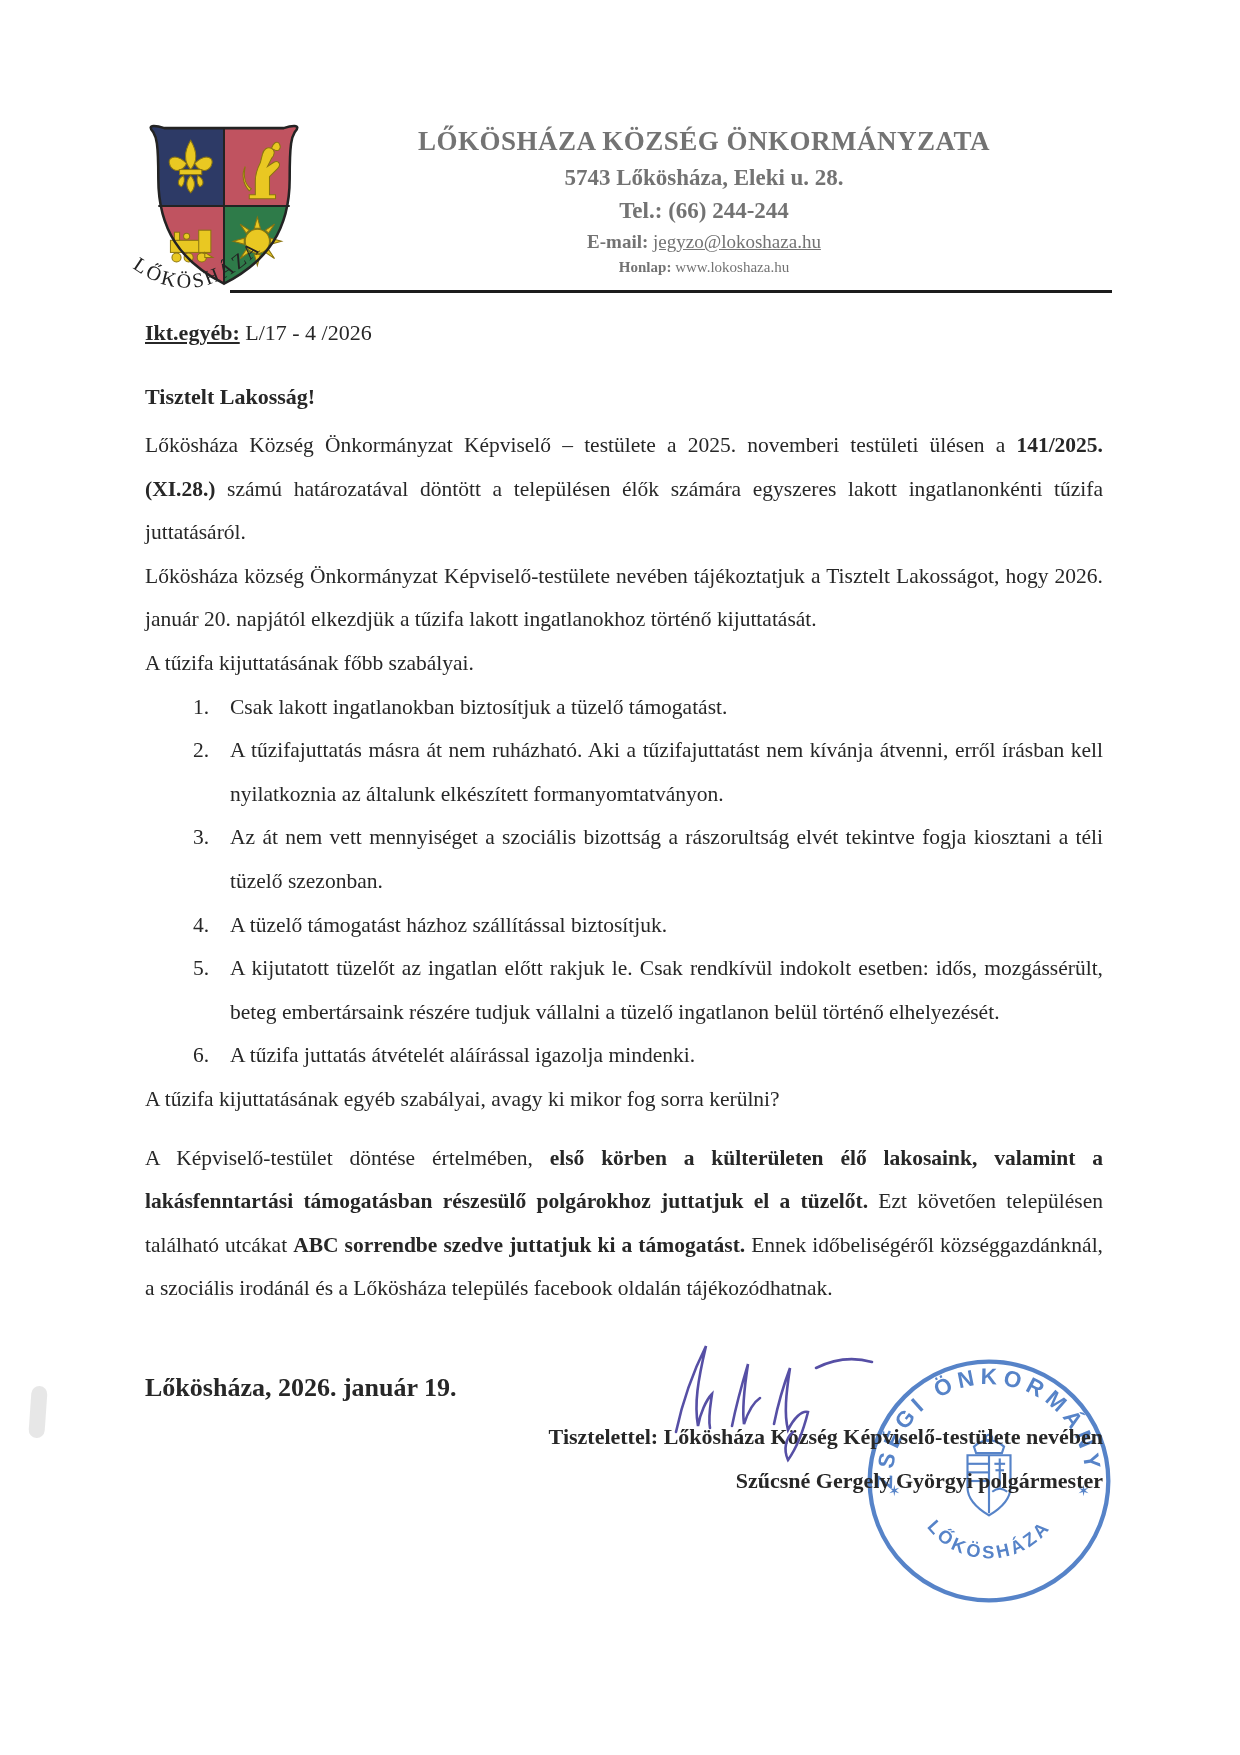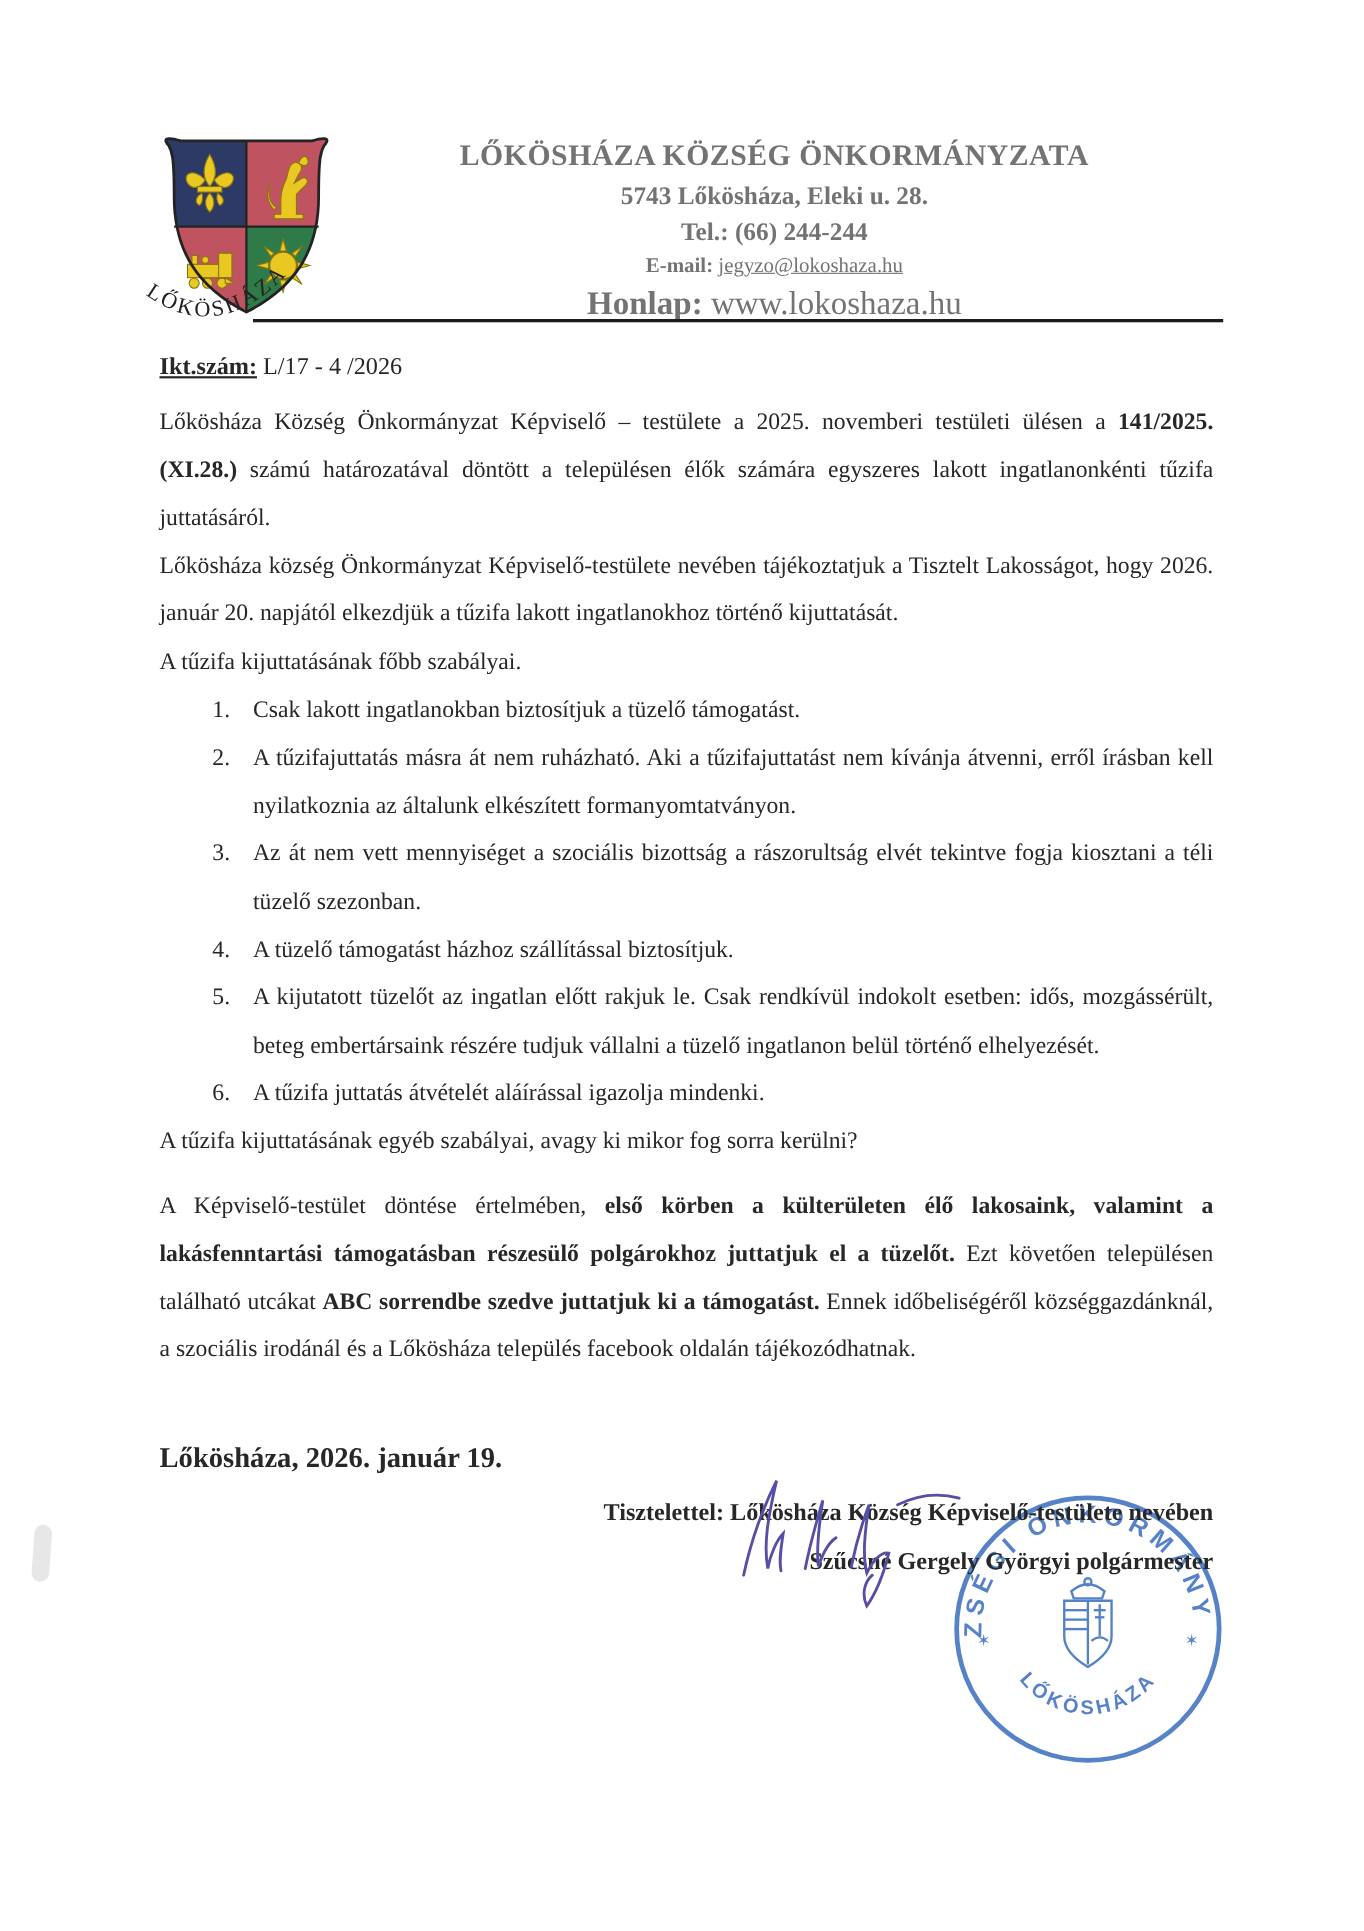--- a/index.html
+++ b/index.html
@@ -21,7 +21,7 @@
   .head .mail{font-size:19px; margin-bottom:6px;}
   .head .mail .lbl{font-weight:bold;}
   .head .mail .val{text-decoration:underline;}
-  .head .web{font-size:30px;}
+  .head .web{font-size:15px;}
   .head .web .lbl{font-weight:bold;}
   .rule{position:absolute; left:230px; top:290px; width:882px; height:3px; background:#1c1c1c; z-index:2;}
   

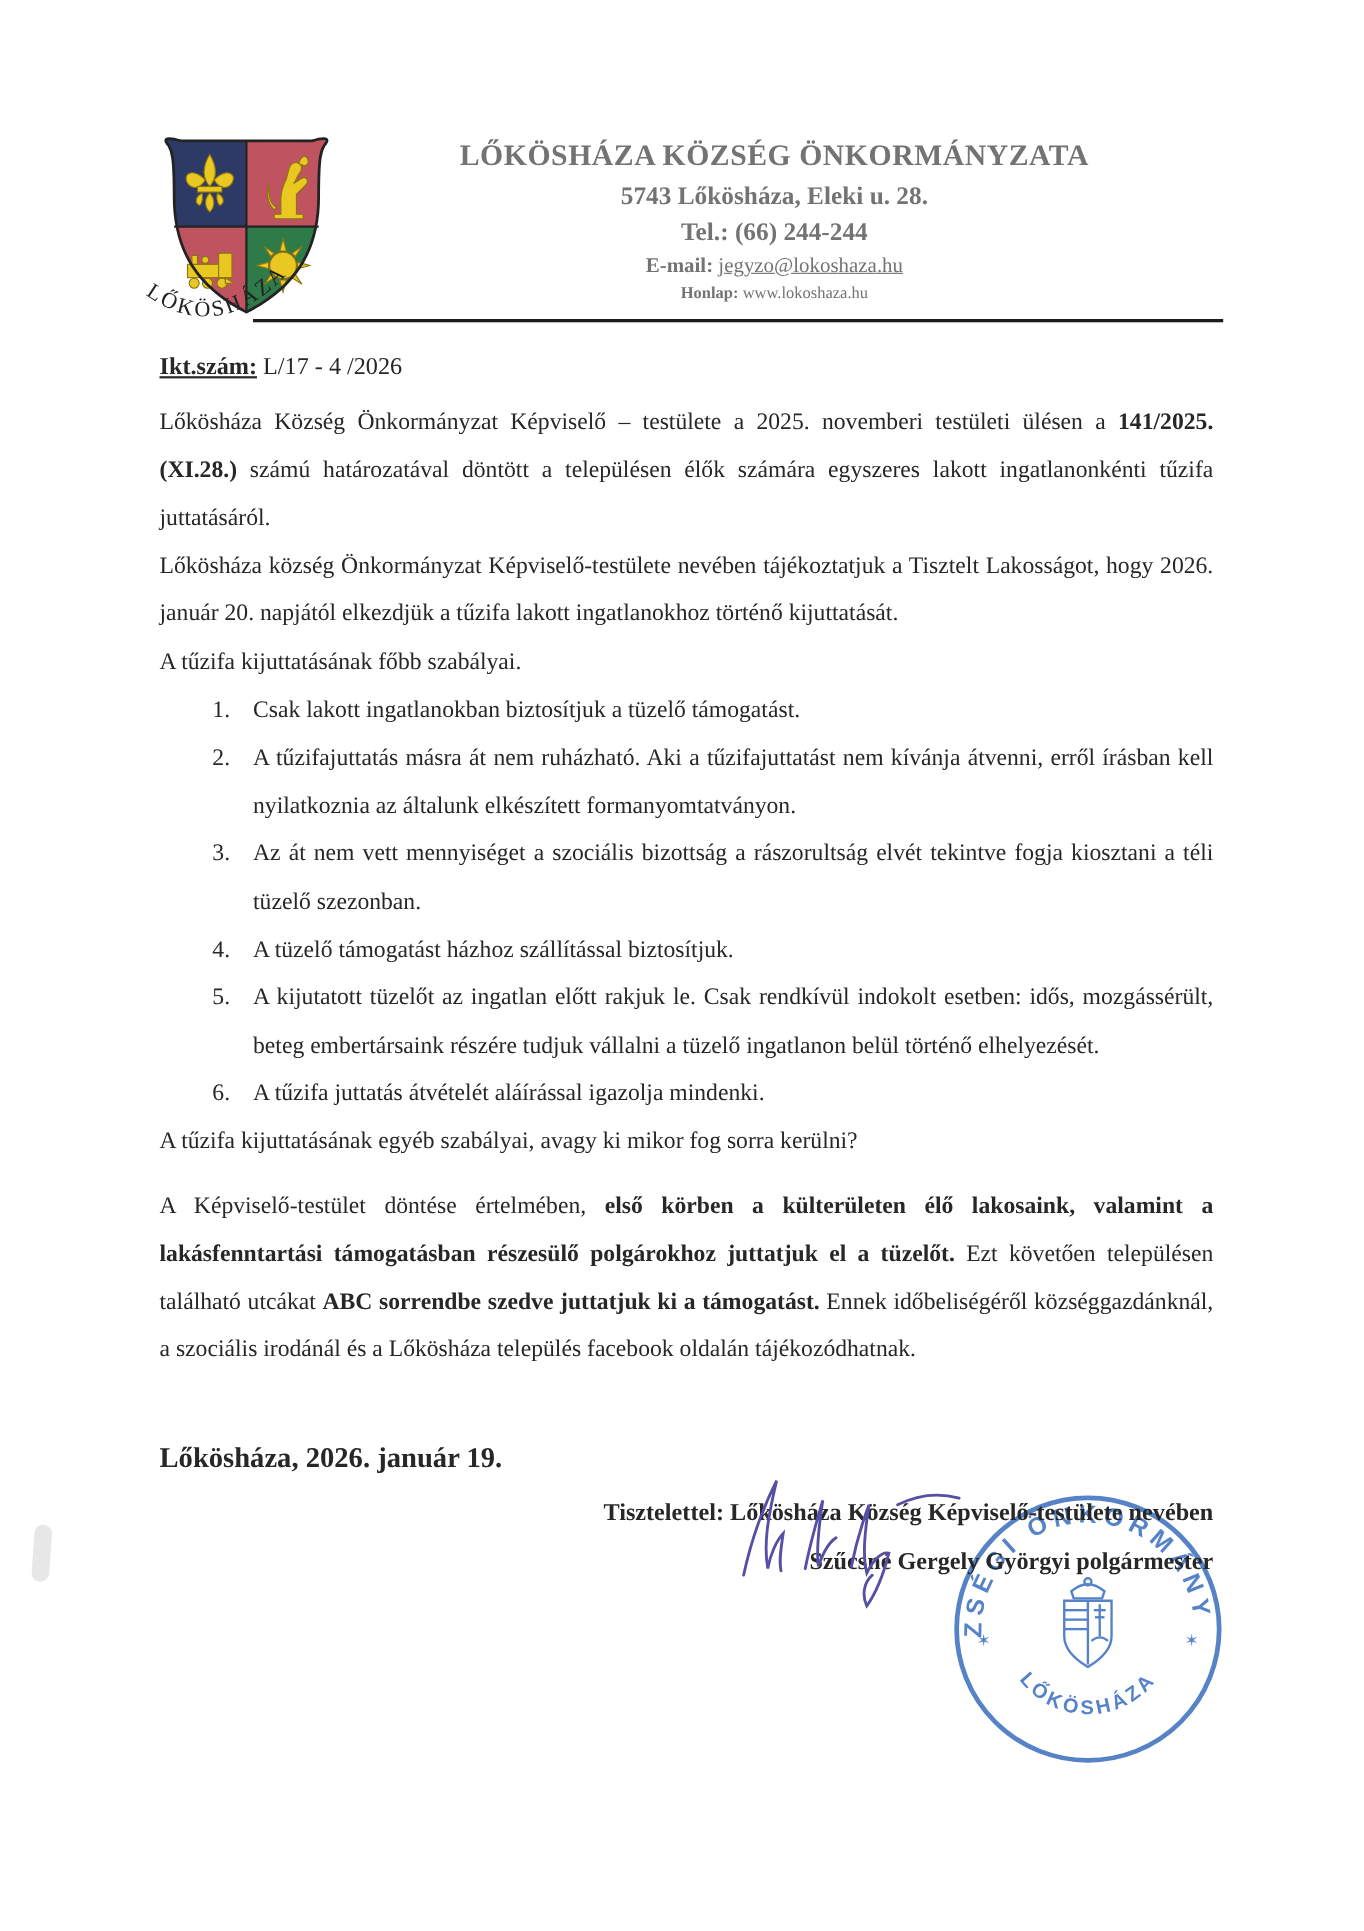--- a/index.html
+++ b/index.html
@@ -137,7 +137,7 @@
 
     <div class="meta">
       <div class="ikt">
-        <span class="lbl">Ikt.szám:</span><span> L/17 - 4 /2026</span>
+        <span class="lbl">Ikt.egyéb:</span><span> L/17 - 4 /2026</span>
       </div>
     </div>
 

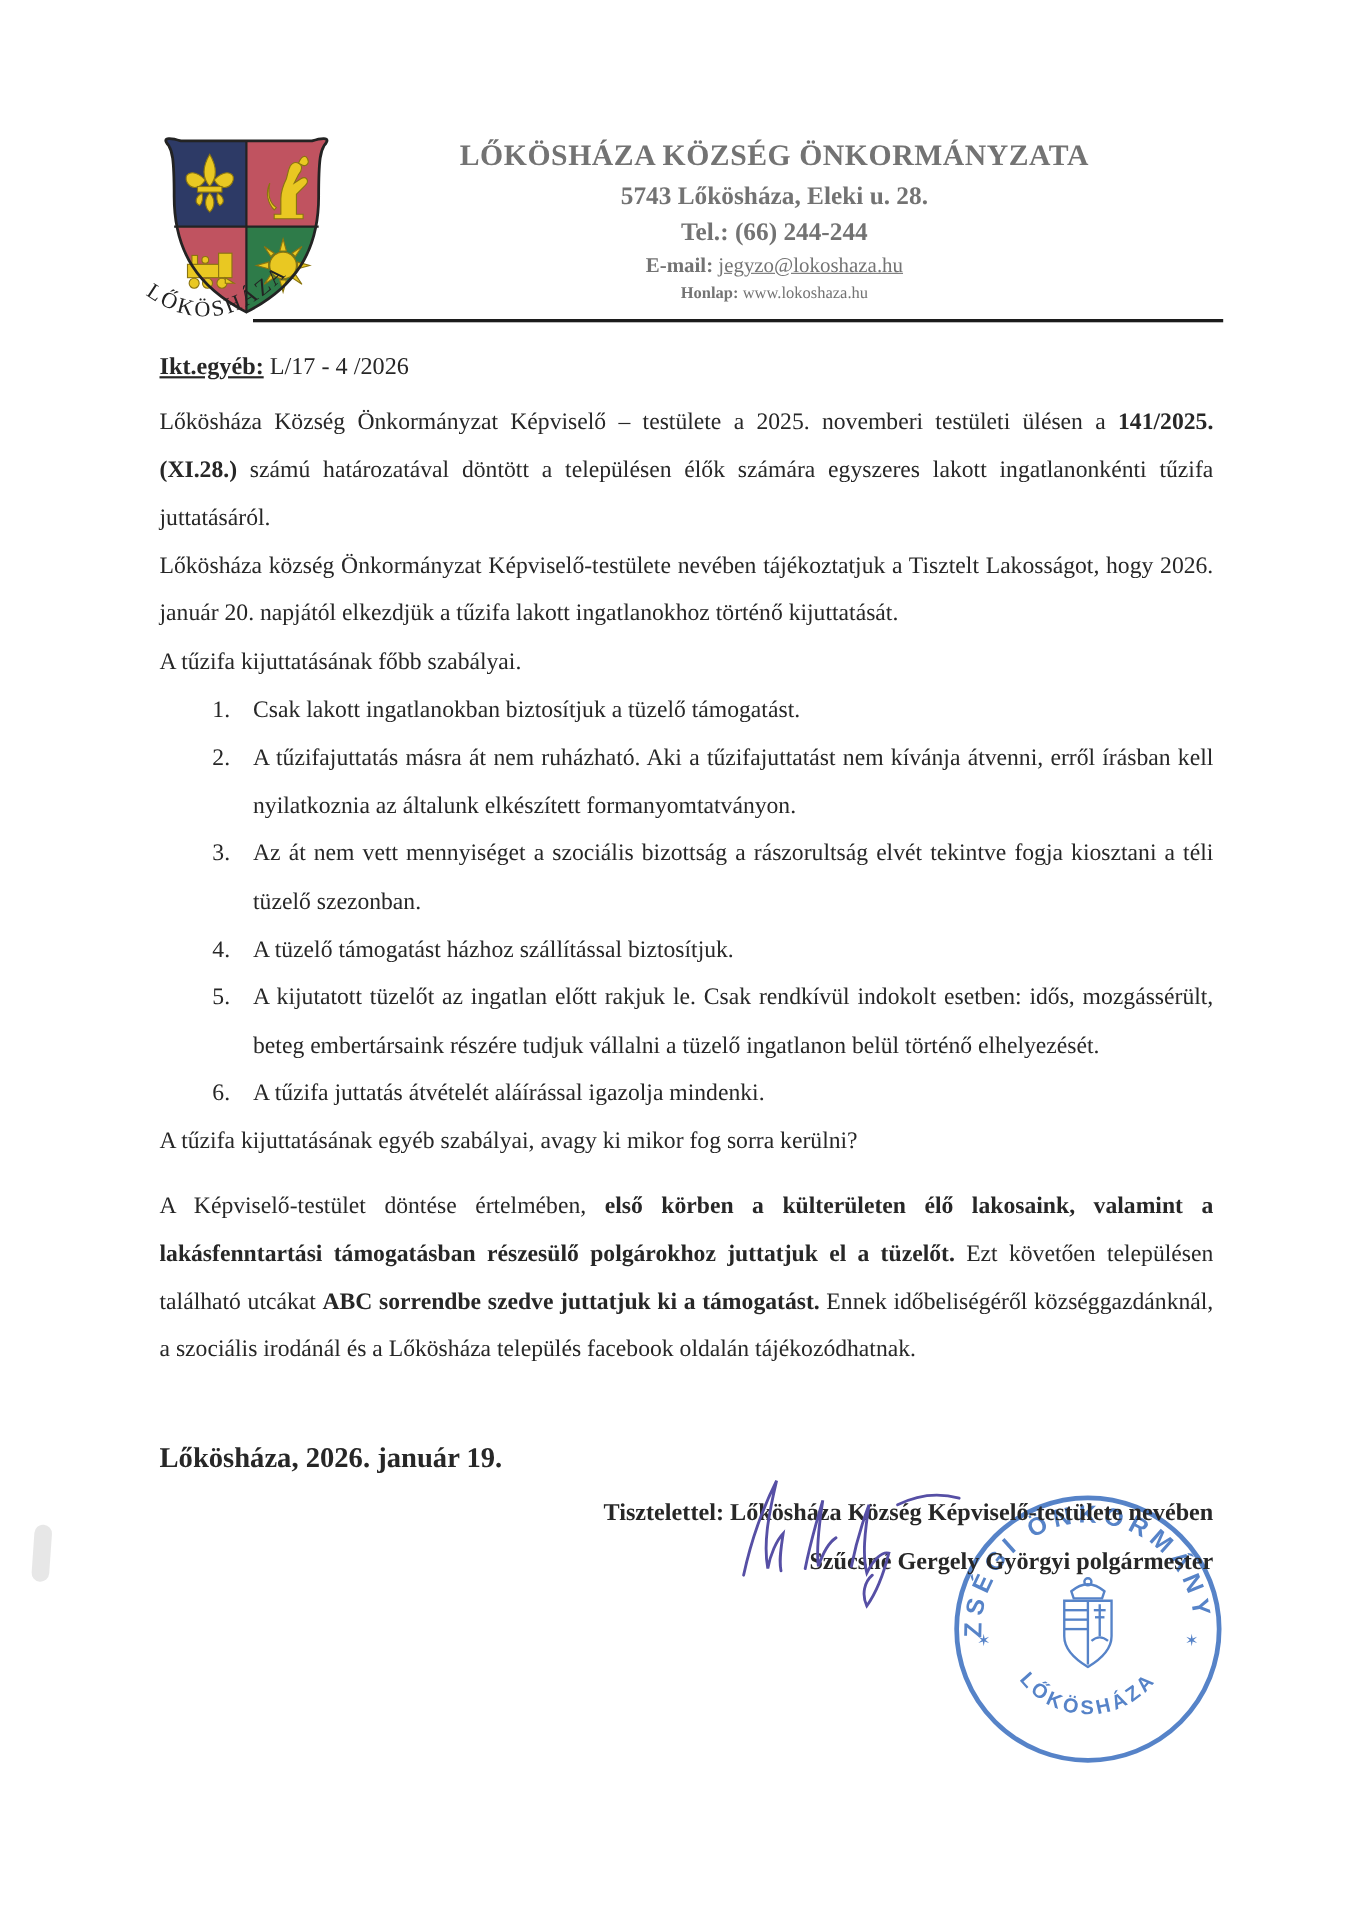--- a/index.html
+++ b/index.html
@@ -141,6 +141,7 @@
       </div>
     </div>
 
+    <div class="salutation">Tisztelt Lakosság!</div>
 
     <div class="bodytext">
       <p><span>Lőkösháza Község Önkormányzat Képviselő – testülete a 2025. novemberi testületi ülésen a </span><span class="b">141/2025. (XI.28.)</span><span> számú határozatával döntött a településen élők számára egyszeres lakott ingatlanonkénti tűzifa juttatásáról.</span></p>

